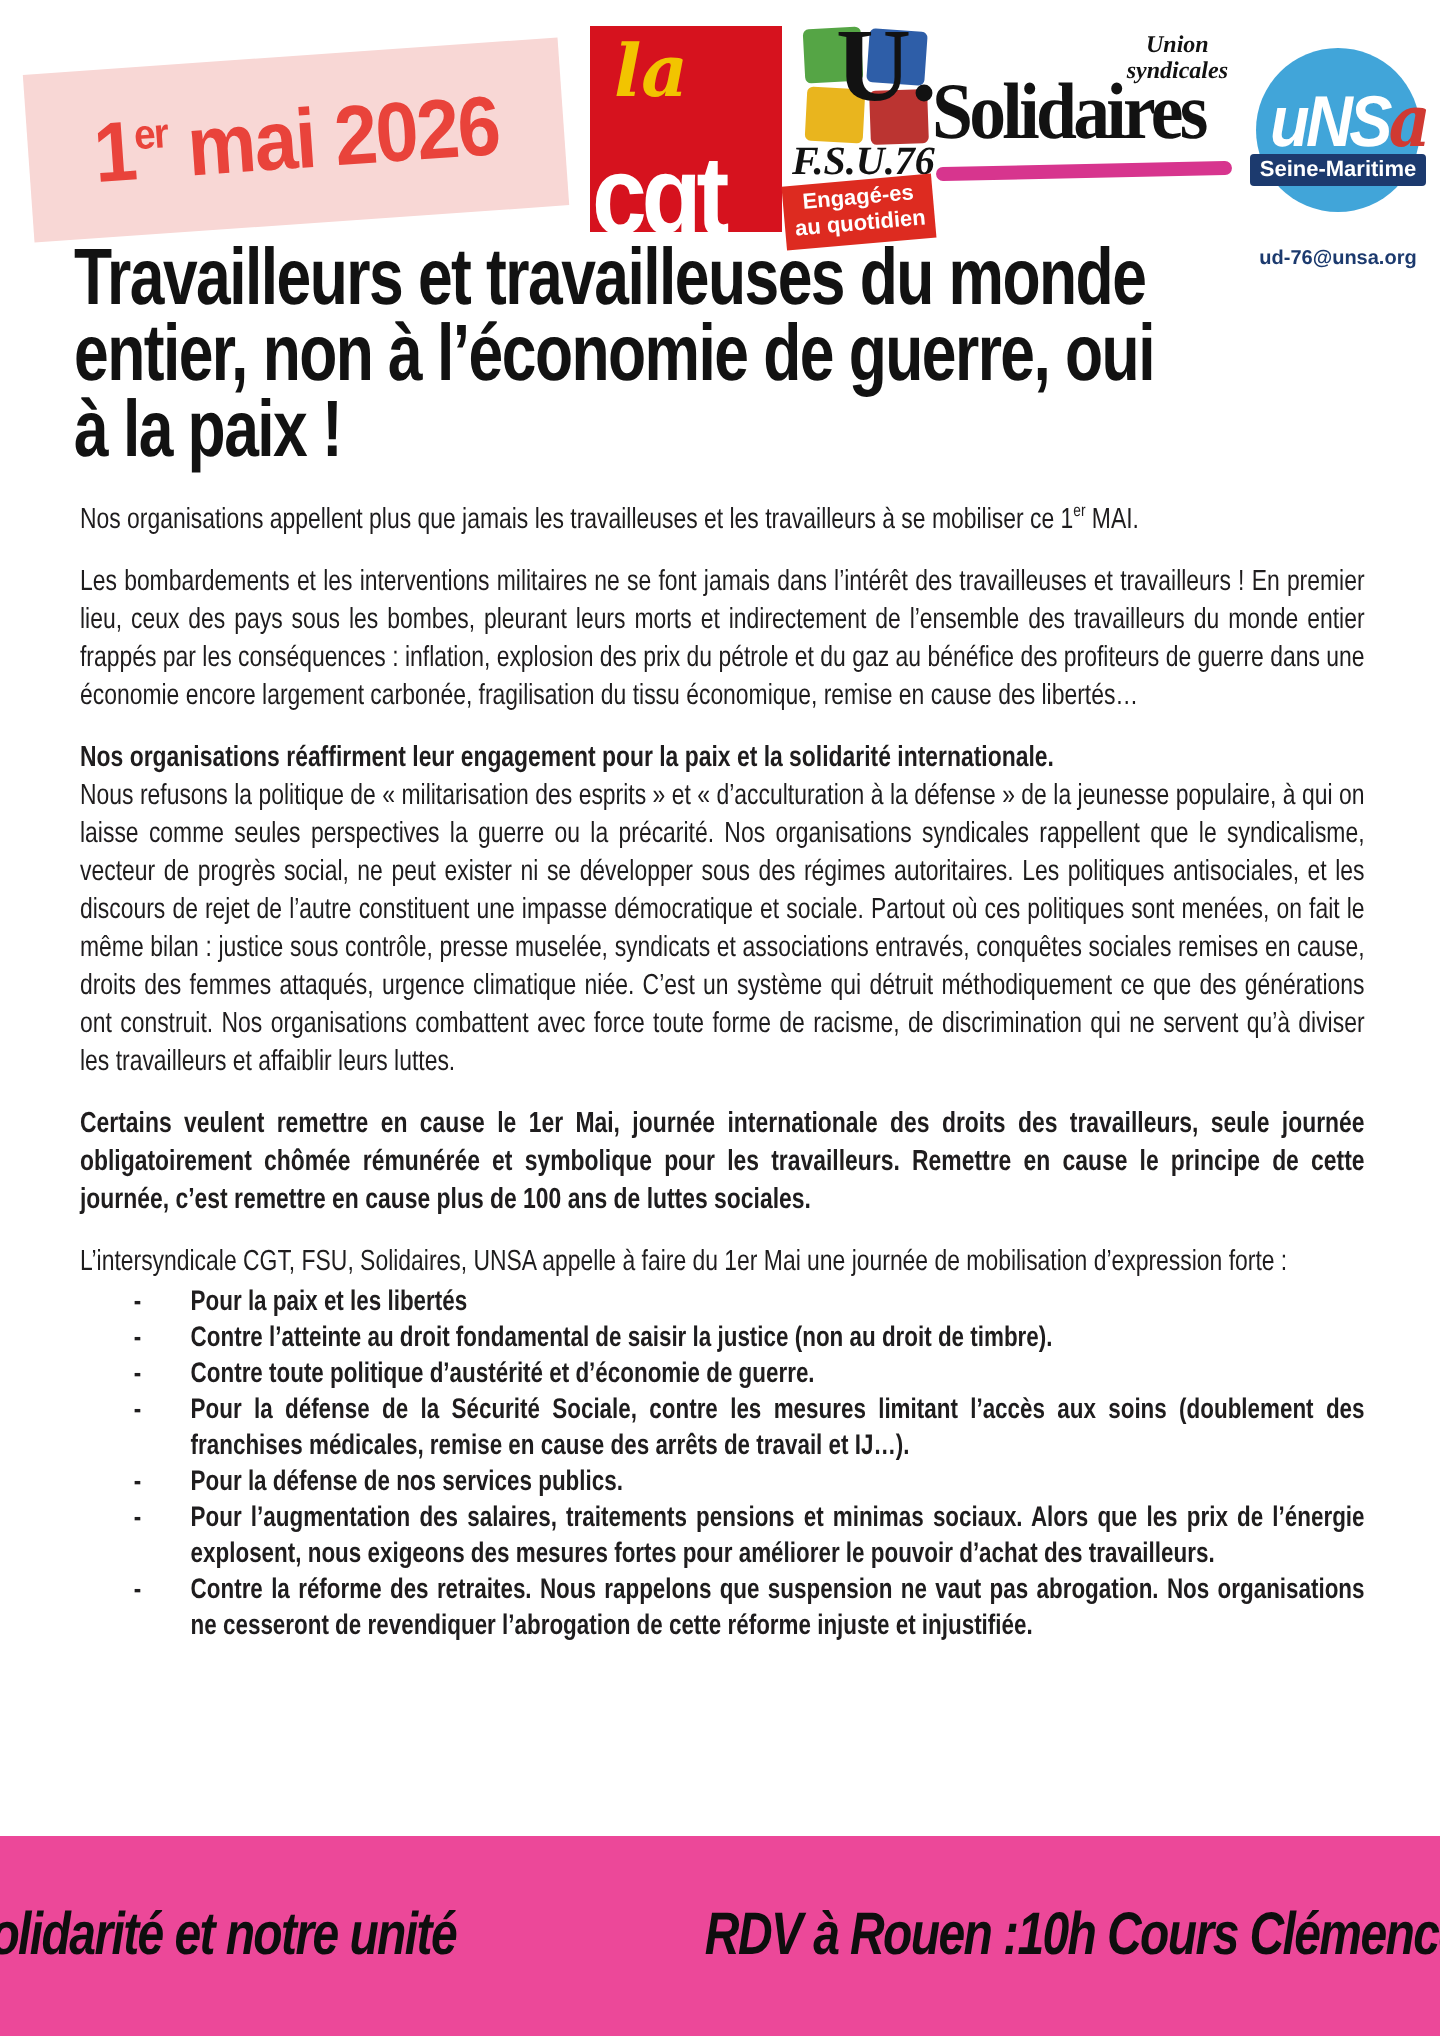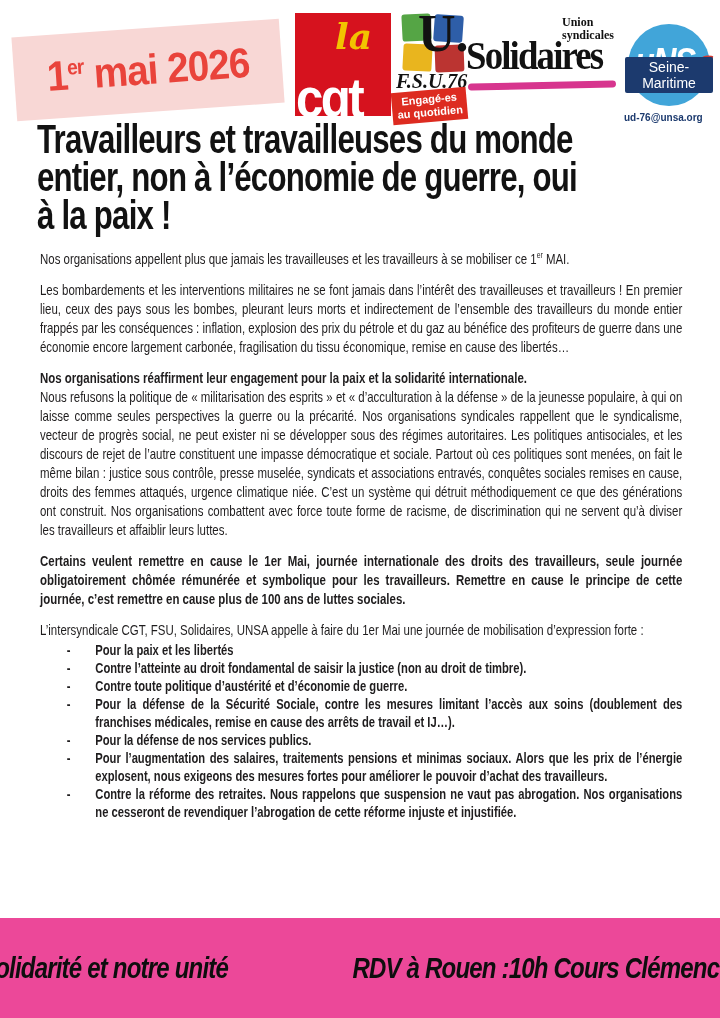--- a/index.html
+++ b/index.html
@@ -15,7 +15,7 @@
 
   .cgt-logo{position:absolute;left:295px;top:13px;width:96px;height:103px;background:#d6121e;overflow:hidden;}
   .cgt-la{position:absolute;top:2px;left:12px;font-family:"DejaVu Serif",serif;font-style:italic;
-          font-weight:bold;font-size:36px;color:#f2c400;margin-left:28px;}
+          font-weight:bold;font-size:36px;color:#f2c400;}
   .cgt-name{position:absolute;bottom:-14px;left:1px;font-size:56px;font-weight:bold;color:#ffffff;
             letter-spacing:-3px;transform:scaleX(0.88);transform-origin:left;}
 

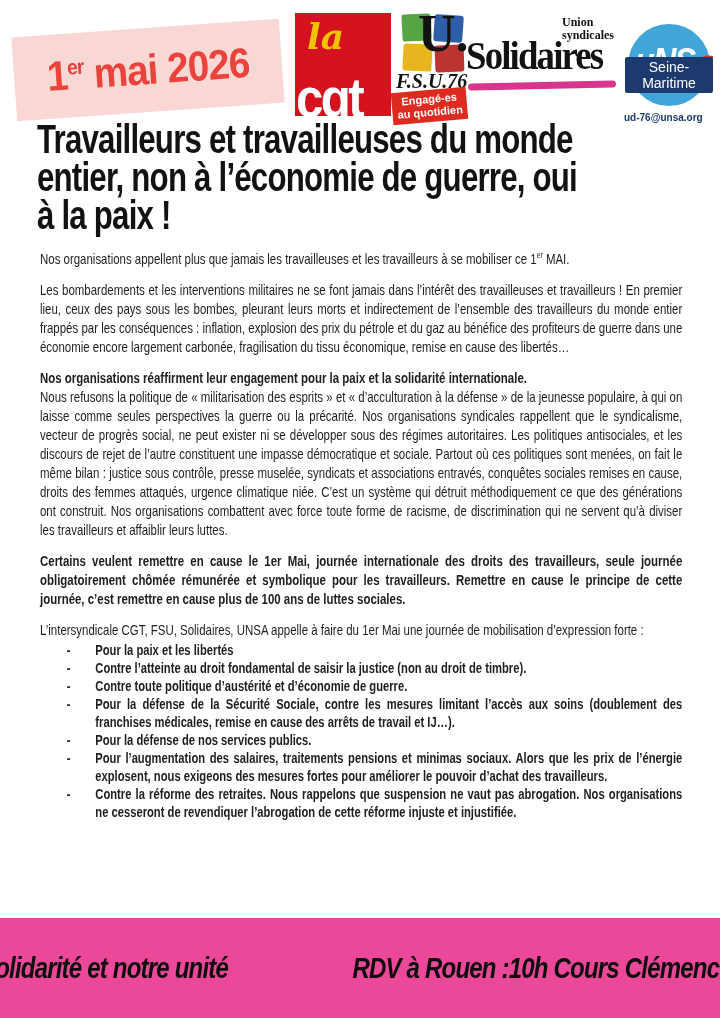--- a/index.html
+++ b/index.html
@@ -35,8 +35,8 @@
            white-space:nowrap;}
 
   .sol-logo{position:absolute;left:466px;top:16px;width:152px;height:70px;}
-  .sol-union{position:absolute;top:0;right:4px;text-align:left;font-family:"Liberation Serif",serif;
-             font-weight:bold;font-size:12px;line-height:1.05;color:#121212;}
+  .sol-union{position:absolute;top:0;right:4px;text-align:center;font-family:"Liberation Serif",serif;
+             font-weight:bold;font-size:12px;line-height:1.05;color:#121212;font-style:italic;}
   .sol-name{position:absolute;top:16px;left:0;font-family:"Liberation Serif",serif;font-weight:bold;
             font-size:40px;letter-spacing:-2px;color:#121212;transform:scaleX(0.92);transform-origin:left;}
   .sol-underline{position:absolute;top:66px;left:2px;width:148px;height:7px;background:#d7358e;

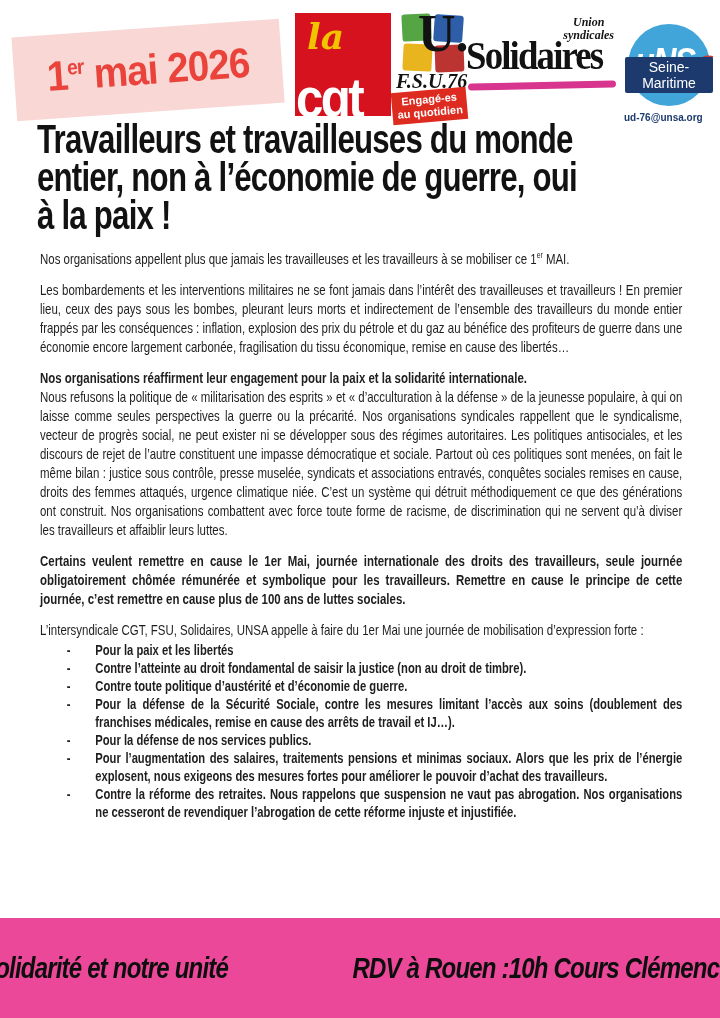--- a/index.html
+++ b/index.html
@@ -48,7 +48,7 @@
              letter-spacing:-2px;color:#ffffff;white-space:nowrap;transform:scaleX(0.9);transform-origin:left;}
   .unsa-text .a{color:#d03a32;font-family:"DejaVu Serif",serif;}
   .unsa-ribbon{position:absolute;bottom:13px;left:-3px;right:-3px;background:#1c3a6e;color:#fff;
-               font-size:14px;font-weight:normal;text-align:center;padding:2px 0;border-radius:2px;}
+               font-size:11px;font-weight:bold;text-align:center;padding:2px 0;border-radius:2px;}
   .unsa-email{margin-top:6px;text-align:left;font-size:10px;font-weight:bold;color:#1c3a6e;}
 
   

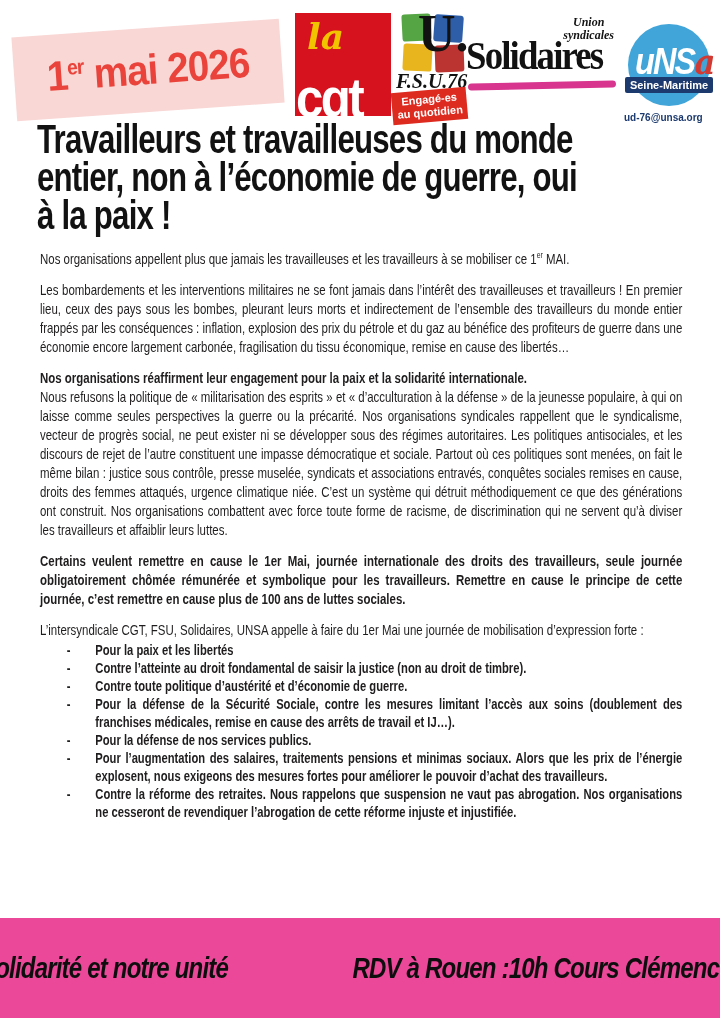--- a/index.html
+++ b/index.html
@@ -49,7 +49,7 @@
   .unsa-text .a{color:#d03a32;font-family:"DejaVu Serif",serif;}
   .unsa-ribbon{position:absolute;bottom:13px;left:-3px;right:-3px;background:#1c3a6e;color:#fff;
                font-size:11px;font-weight:bold;text-align:center;padding:2px 0;border-radius:2px;}
-  .unsa-email{margin-top:6px;text-align:left;font-size:10px;font-weight:bold;color:#1c3a6e;}
+  .unsa-email{margin-top:18px;text-align:center;font-size:10px;font-weight:bold;color:#1c3a6e;}
 
   
   .headline{position:absolute;left:37px;top:120px;width:840px;transform:scaleX(0.78);

